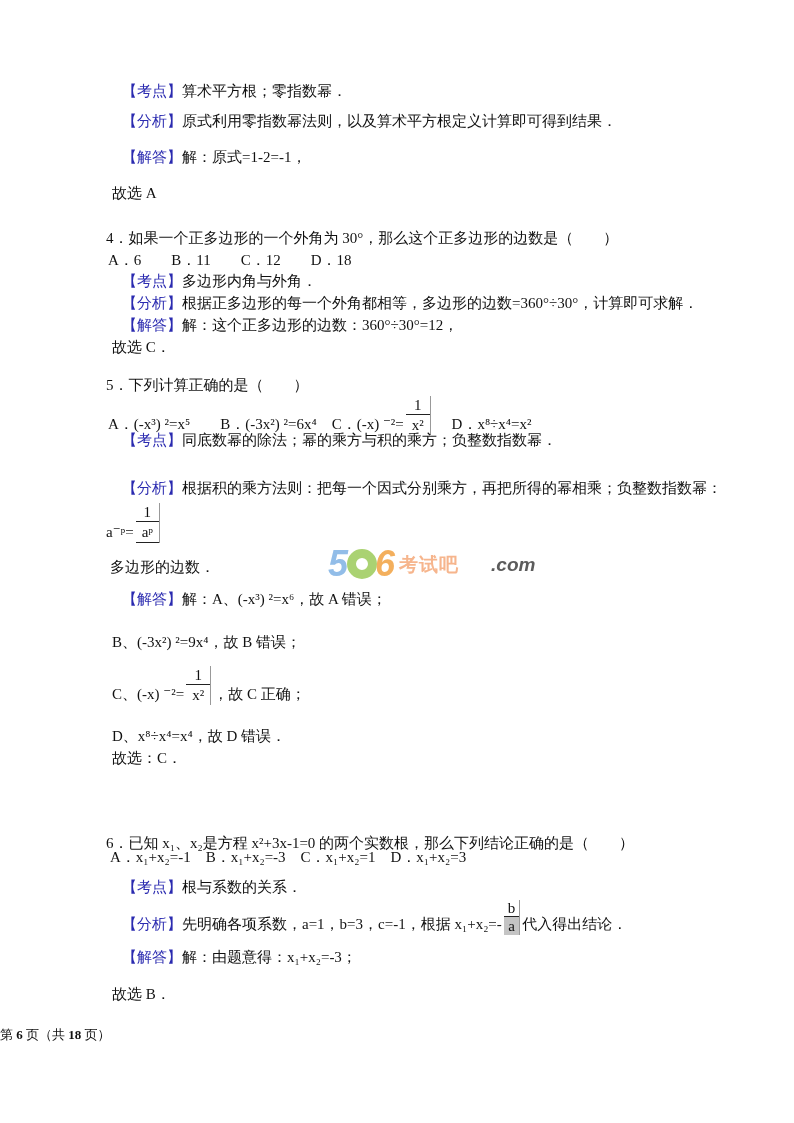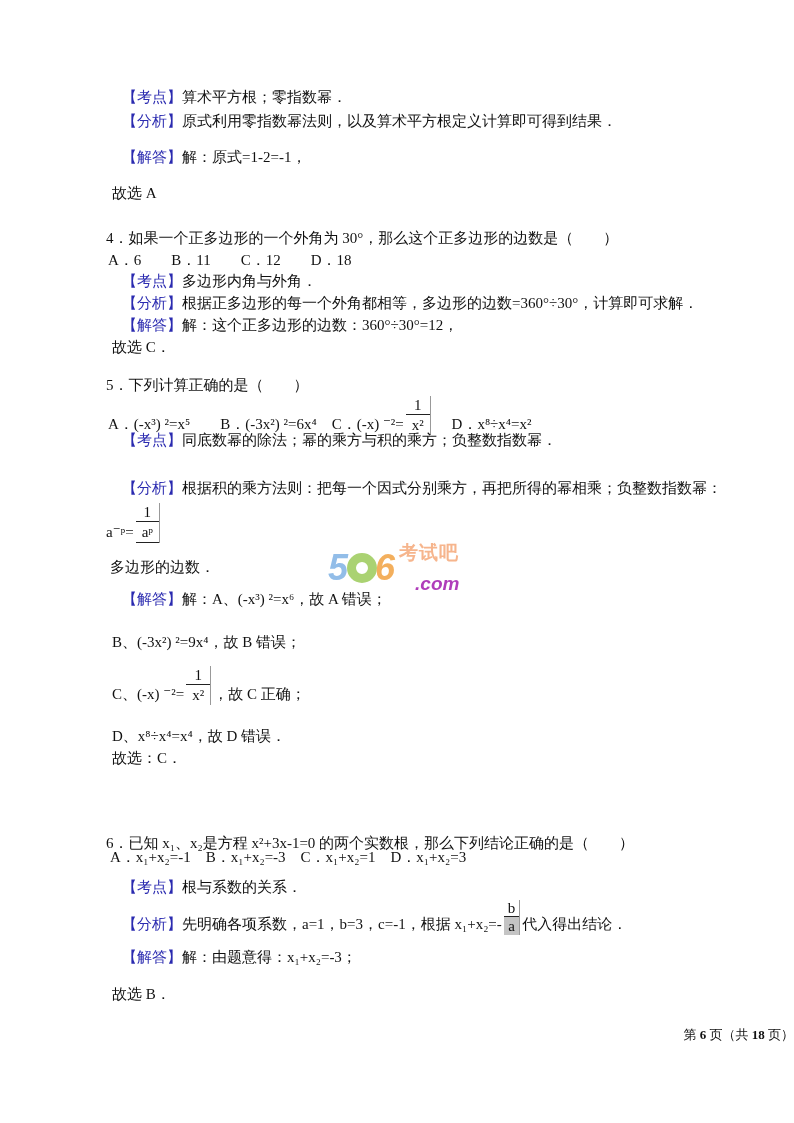--- a/index.html
+++ b/index.html
@@ -76,7 +76,7 @@
 
   <div class="txt-layer">
 
-    <div class="line" style="top:86px;left:122px"><span class="lb">【考点】</span><span>算术平方根；零指数幂．</span></div>
+    <div class="line" style="top:80px;left:122px"><span class="lb">【考点】</span><span>算术平方根；零指数幂．</span></div>
     <div class="line" style="top:110px;left:122px"><span class="lb">【分析】</span><span>原式利用零指数幂法则，以及算术平方根定义计算即可得到结果．</span></div>
     <div class="line" style="top:146px;left:122px"><span class="lb">【解答】</span><span>解：原式=1-2=-1，</span></div>
     <div class="line" style="top:182px;left:112px"><span>故选 A</span></div>

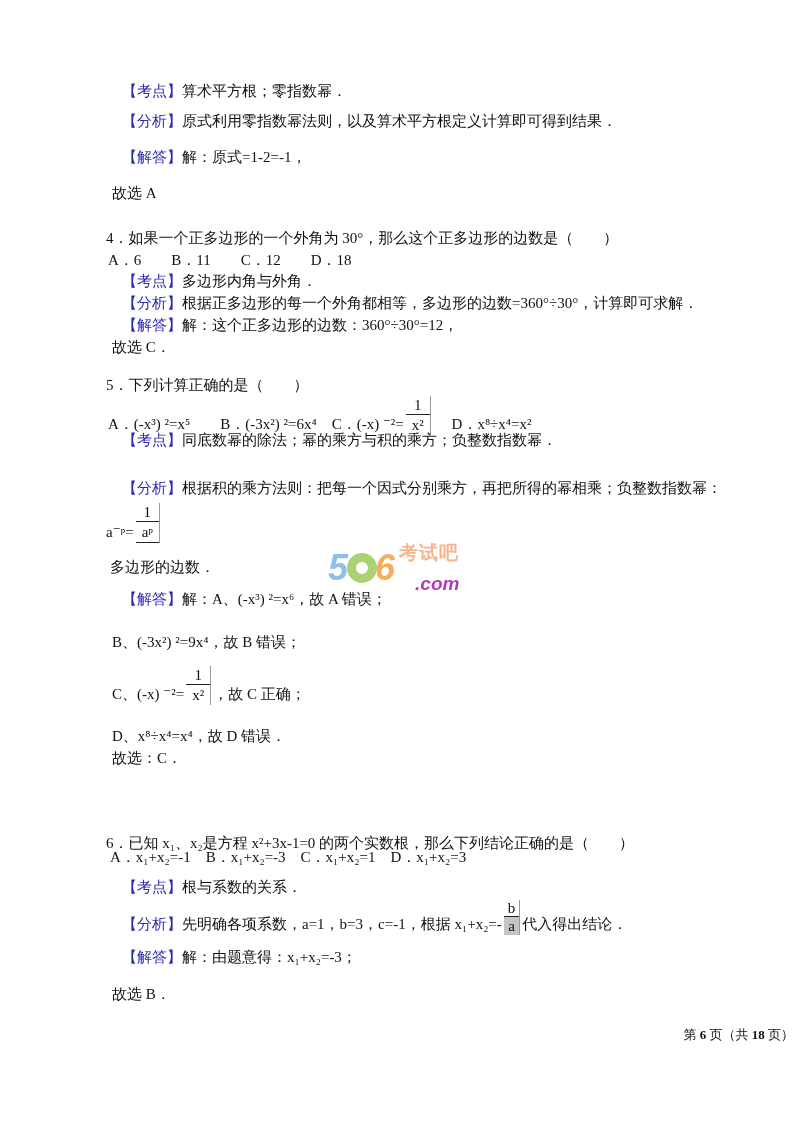--- a/index.html
+++ b/index.html
@@ -54,7 +54,7 @@
     border:9px solid #9CCB5A; margin:0 -2px 0 -1px;
   }
   .wm-d3 { font-size:36px; font-weight:bold; font-style:italic; color:#F2A241; margin-right:4px; }
-  .wm-col { display:flex; flex-direction:column; line-height:1;gap:12px; }
+  .wm-col { display:flex; flex-direction:row; line-height:1; }
   .wm-name { font-size:19px; font-weight:bold; color:#F5A97A; letter-spacing:1px; }
   .wm-com  { font-size:19px; font-weight:bold; font-style:italic; color:#a21caf; margin-left:16px; }
   .txt-layer { position:relative; z-index:1; }

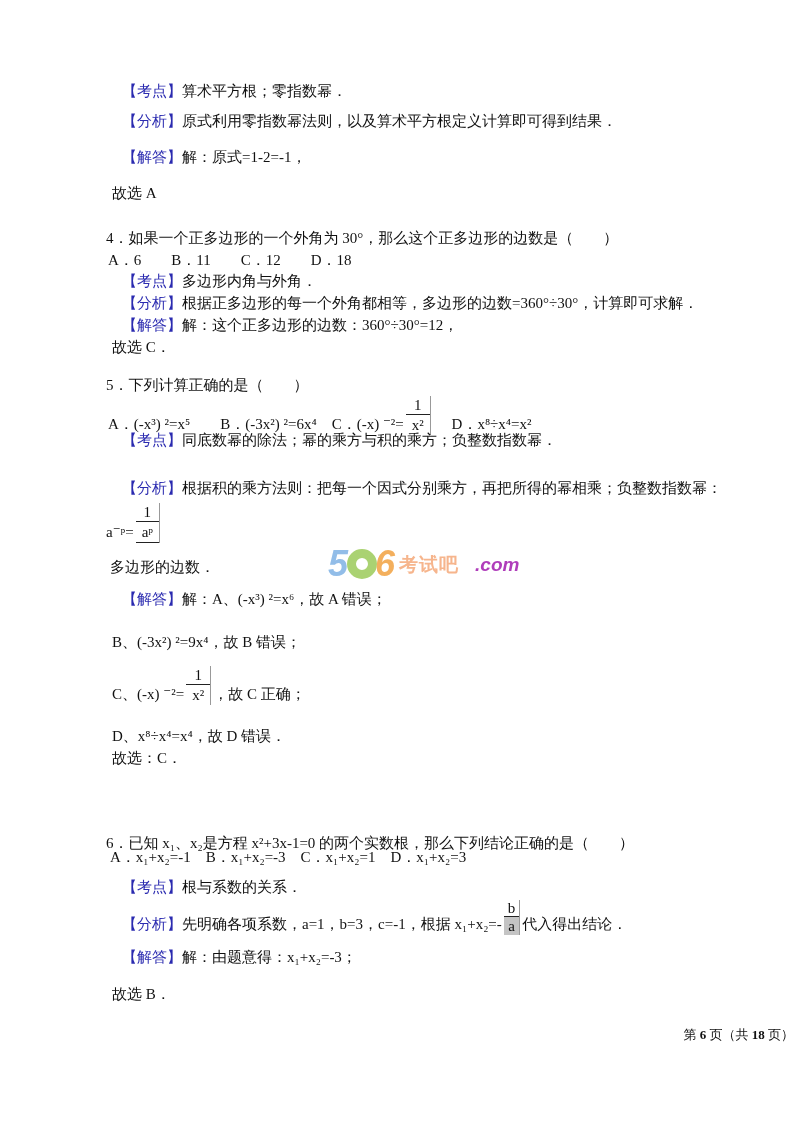--- a/index.html
+++ b/index.html
@@ -56,7 +56,7 @@
   .wm-d3 { font-size:36px; font-weight:bold; font-style:italic; color:#F2A241; margin-right:4px; }
   .wm-col { display:flex; flex-direction:row; line-height:1; }
   .wm-name { font-size:19px; font-weight:bold; color:#F5A97A; letter-spacing:1px; }
-  .wm-com  { font-size:19px; font-weight:bold; font-style:italic; color:#a21caf; margin-left:16px; }
+  .wm-com  { font-size:19px; font-weight:bold; font-style:italic; color:#404040; margin-left:32px; }
   .txt-layer { position:relative; z-index:1; }
 </style>
 </head>

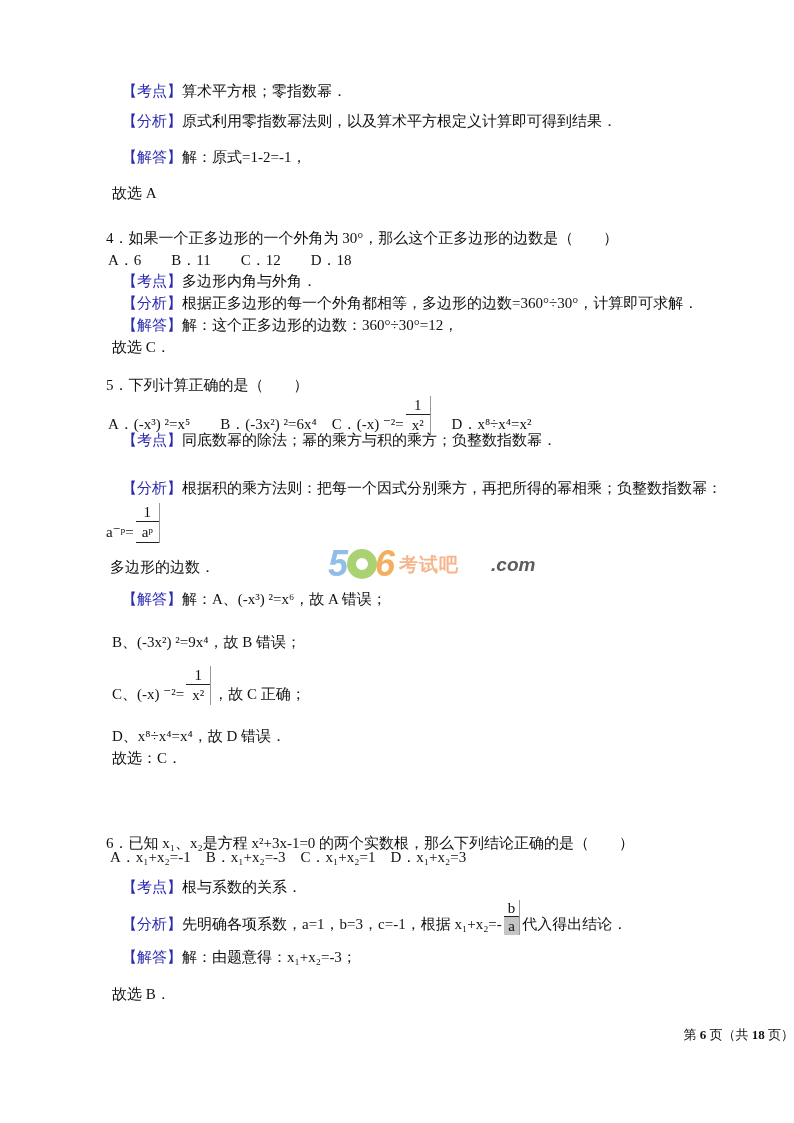--- a/index.html
+++ b/index.html
@@ -38,7 +38,7 @@
   .frac.gray-den .den { background:#c4c4c4; }
   #footer {
     position:absolute; top:1026px; left:0; right:0;
-    text-align:right; font-size:13px; white-space:pre;
+    text-align:left; font-size:13px; white-space:pre;
   }
   #footer b { font-weight:bold; }
   

